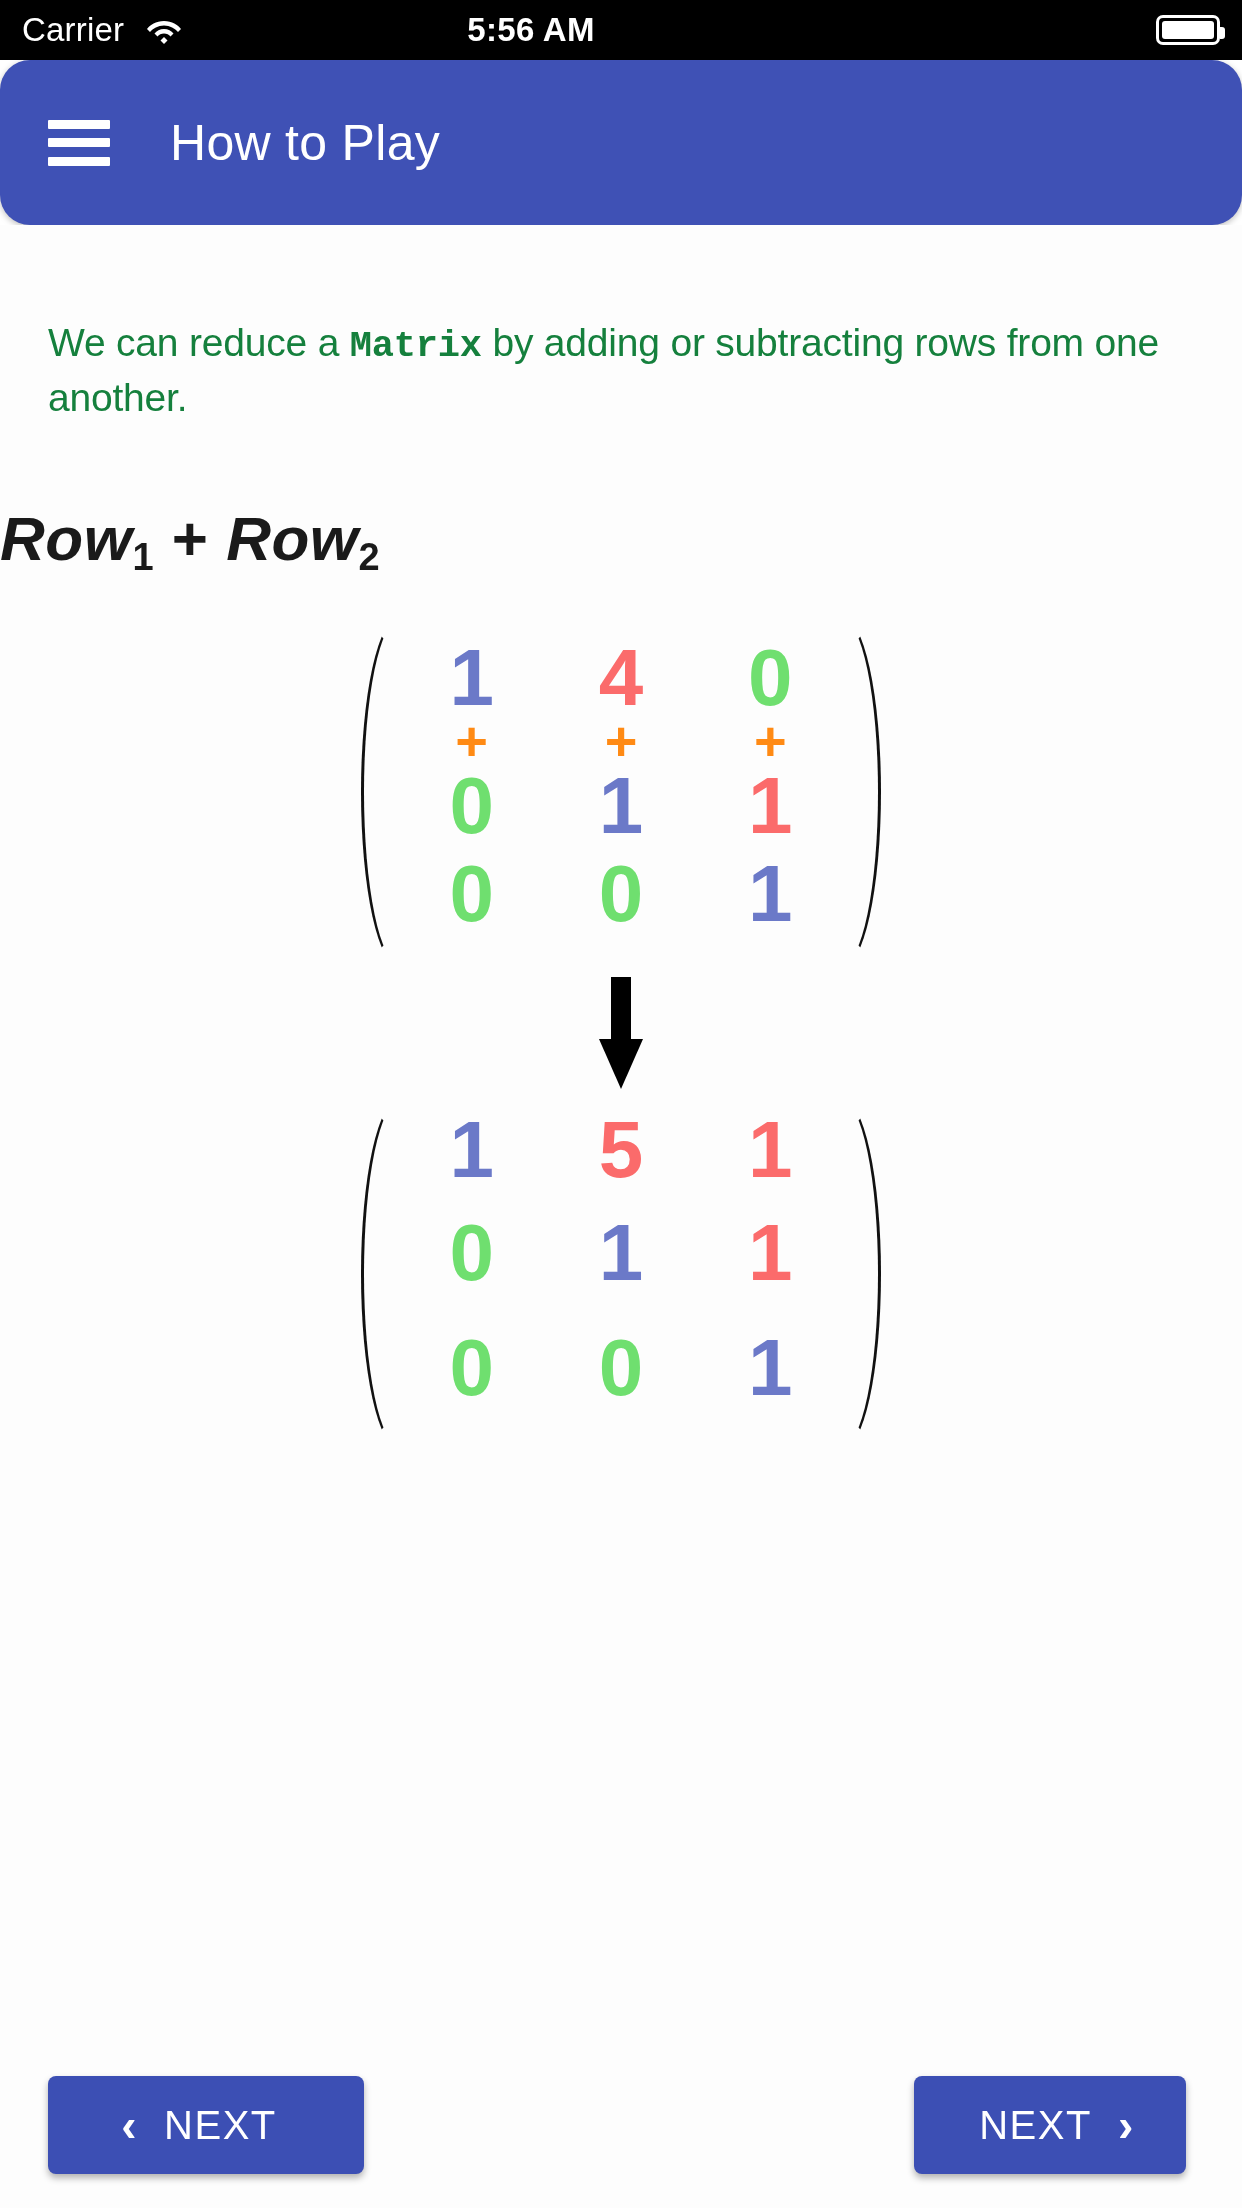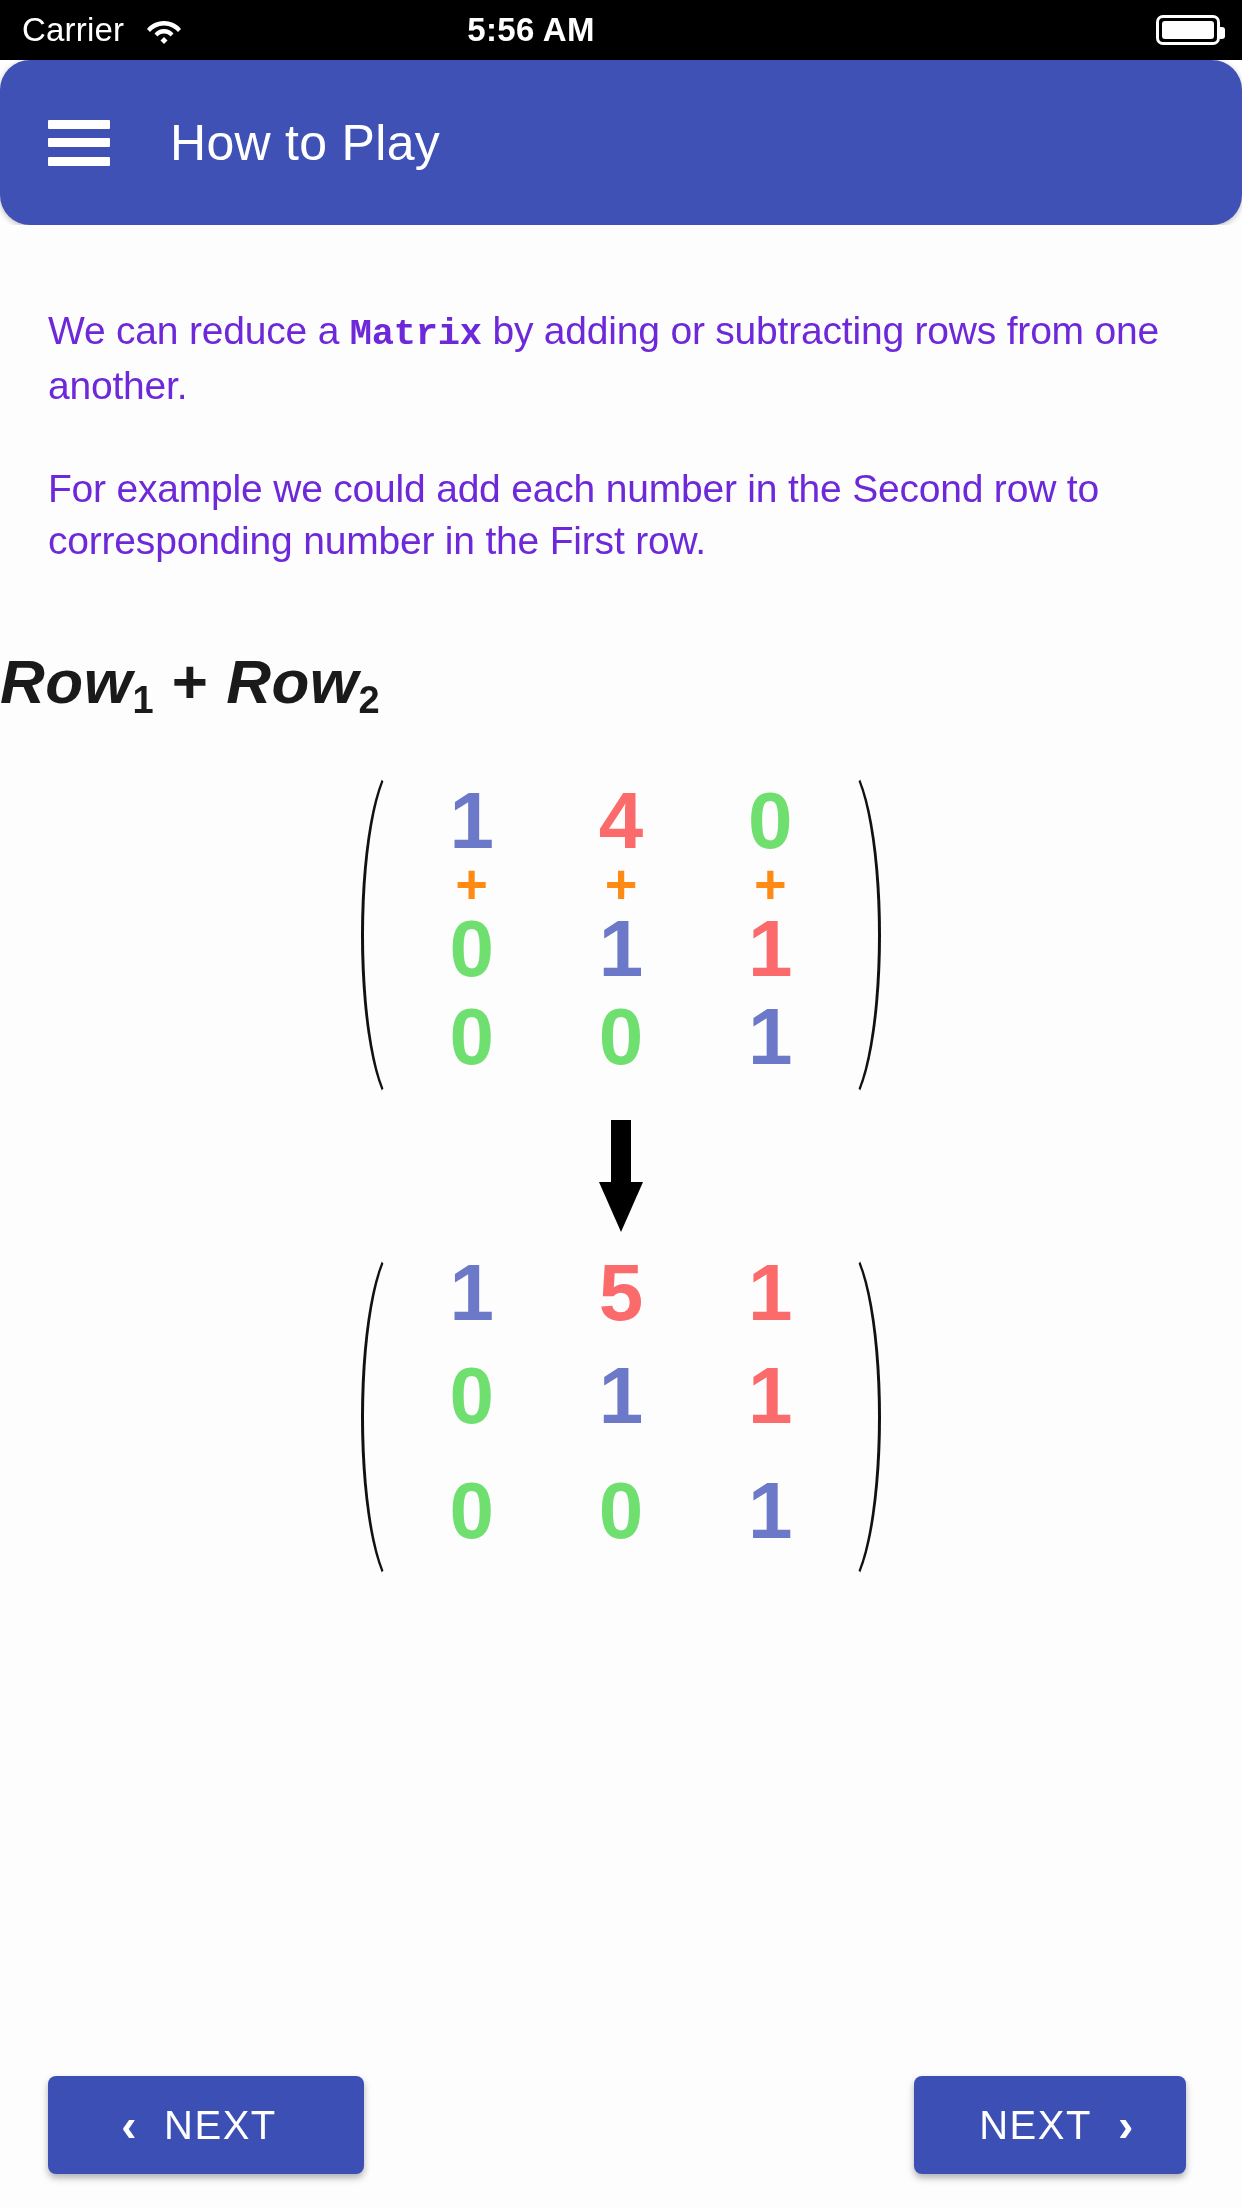--- a/index.html
+++ b/index.html
@@ -62,7 +62,7 @@
     background:#fdfdfd;
   }
   .para{
-    margin:0 48px; color:#6d28d9; font-size:39px; line-height:1.35;
+    margin:12px 48px; color:#15803d; font-size:39px; line-height:1.35;
     letter-spacing:-.2px;
   }
   .para.first{ padding-top:80px; }

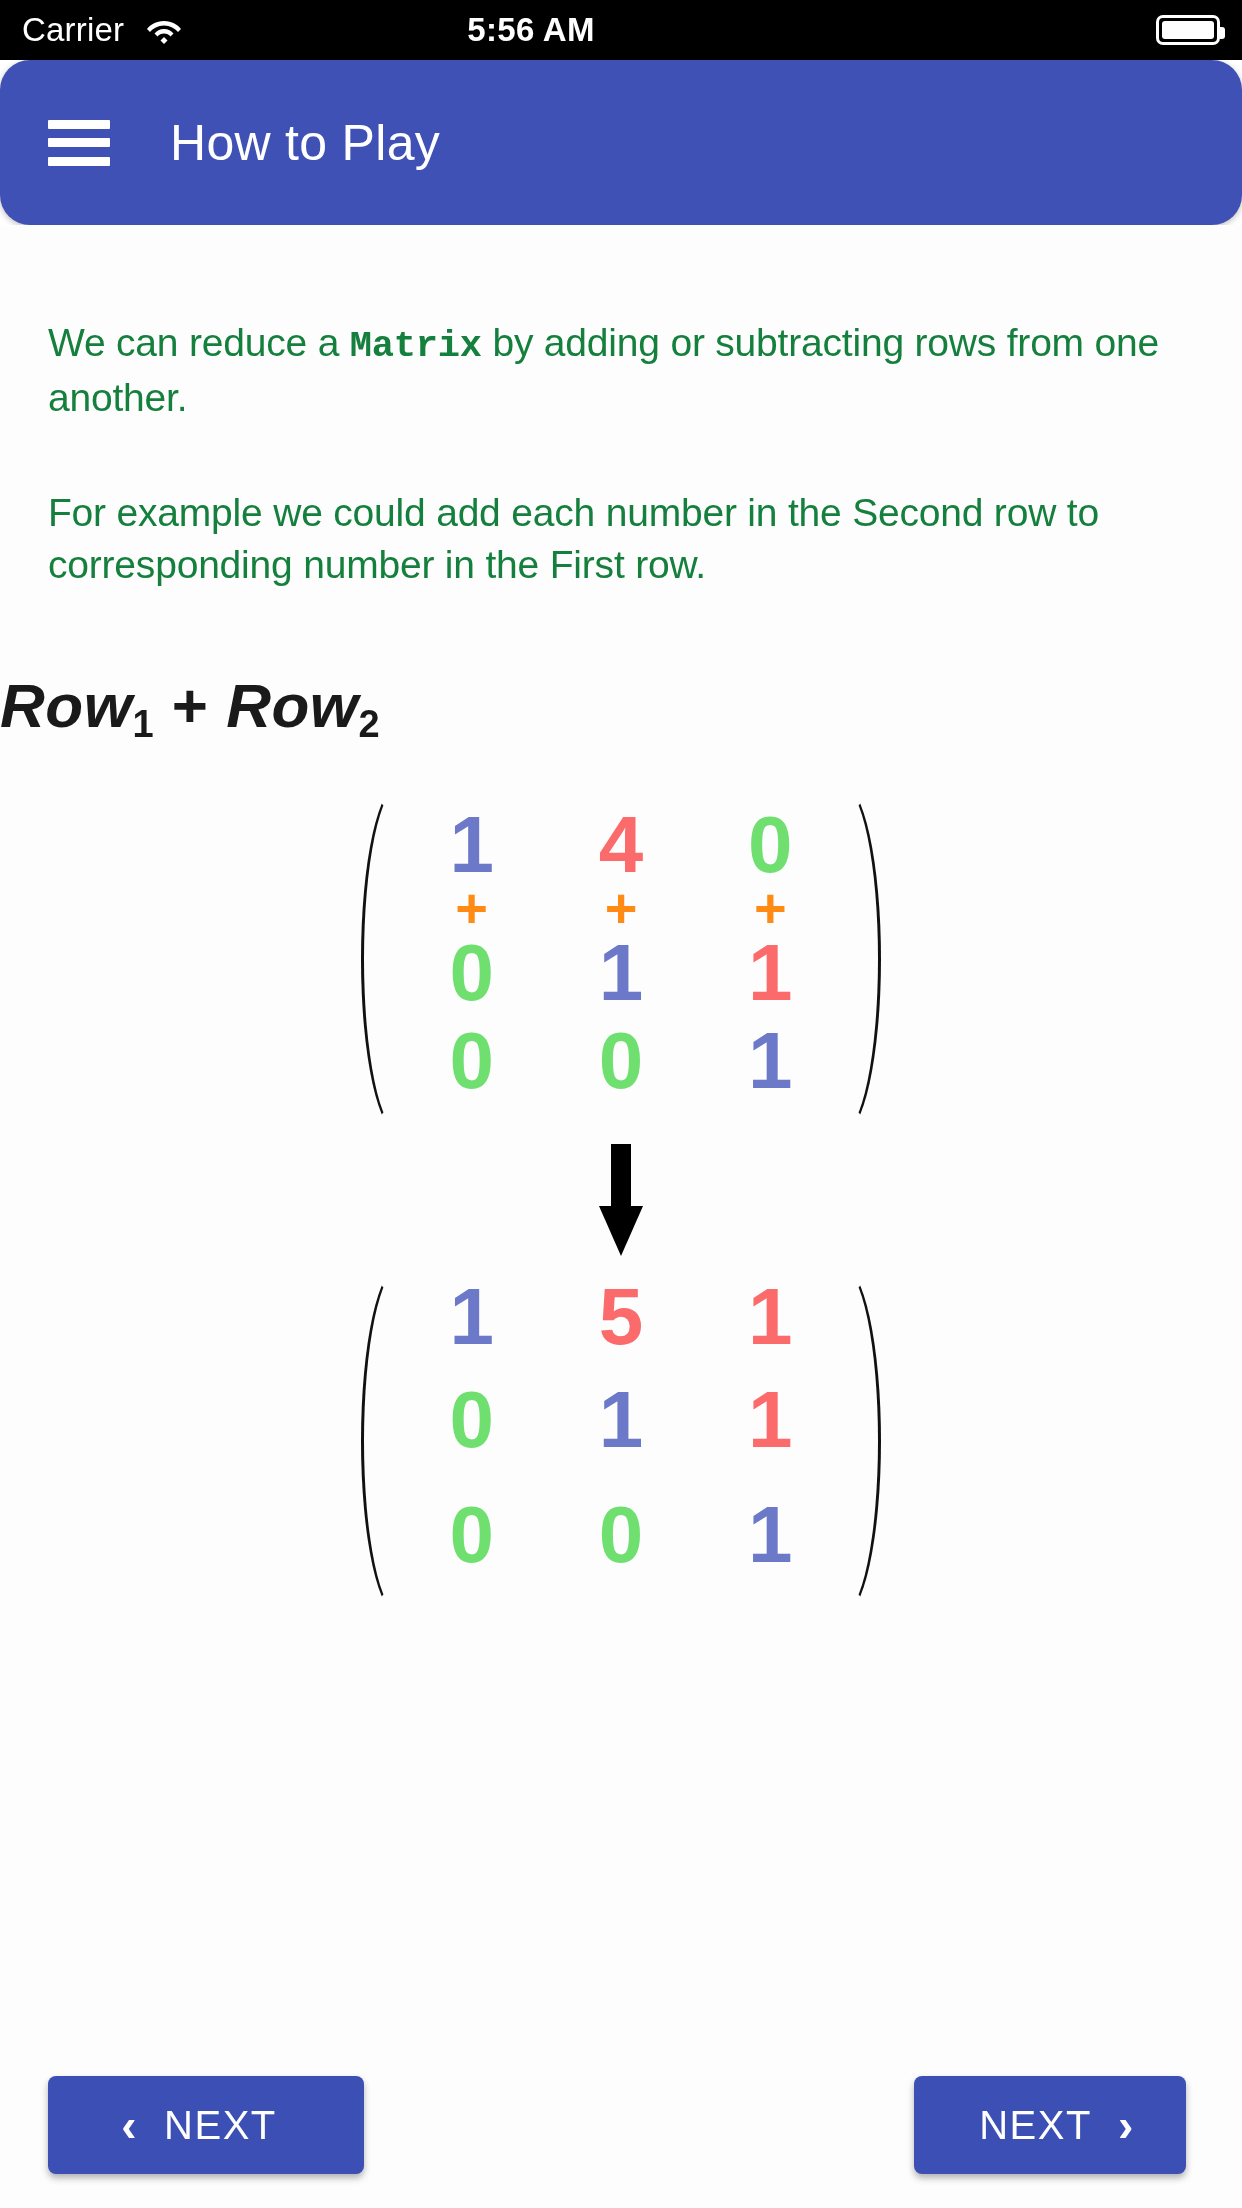--- a/index.html
+++ b/index.html
@@ -181,7 +181,6 @@
     <span>We can reduce a </span><span class="mono-bold">Matrix</span><span> by adding or subtracting rows from one another.</span>
   </p>
 
-  <p class="para second">For example we could add each number in the Second row to corresponding number in the First row.</p>
 
   <div class="eq-title">
     <span>Row</span><sub>1</sub><span class="eq-plus"> + </span><span>Row</span><sub>2</sub>

